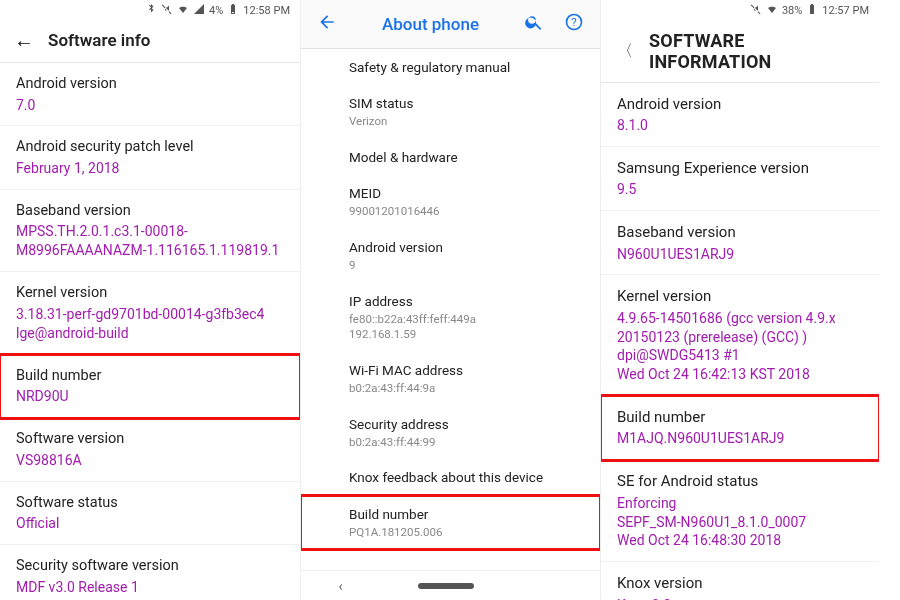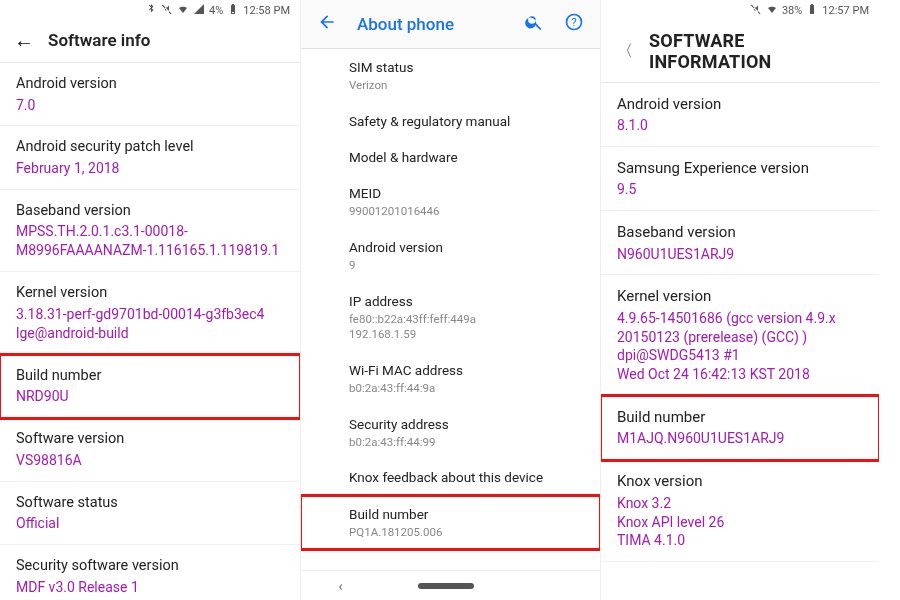--- a/index.html
+++ b/index.html
@@ -27,7 +27,7 @@
   .arrow-back { font-size: 20px; font-weight: 500; }
 
   .hdr2 { display: flex; align-items: center; gap: 20px; padding: 12px 16px; border-bottom: 1px solid #e0e0e0; background:#fafafa; }
-  .hdr2 .title { font-size: 17px; font-weight: 500; color: #1a73e8; flex: 1; }
+  .hdr2 .title { font-size: 17px; font-weight: 500; color: #1a73e8; flex: 1; text-align: center; }
   .hdr2 svg { width: 20px; height: 20px; }
   .hdr2 .arrow { fill: #1a73e8; }
   .hdr2 .act { fill: #1a73e8; }

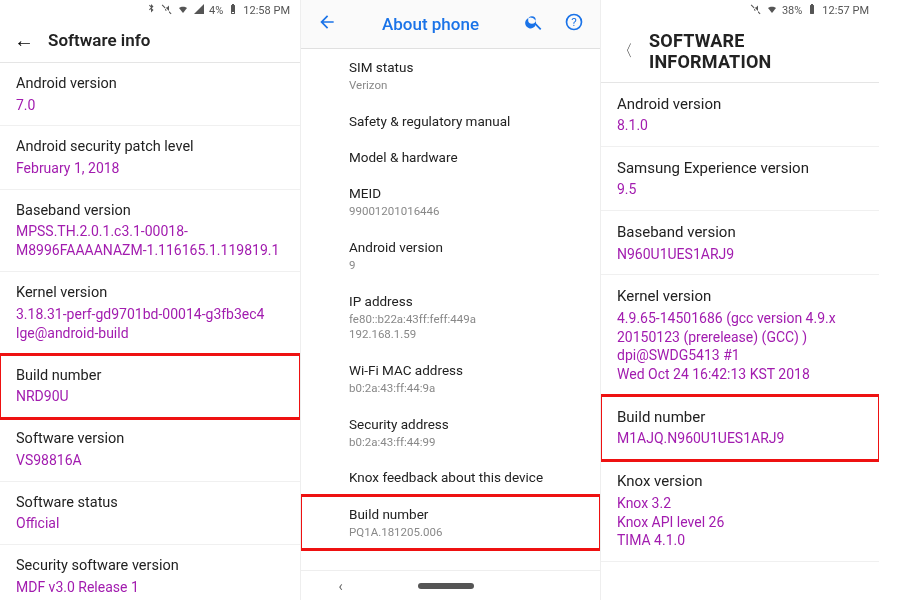--- a/index.html
+++ b/index.html
@@ -151,11 +151,11 @@
   </div>
   <div class="list" id="list2">
       <div class="row">
+        <div class="label">Safety &amp; regulatory manual</div>
+      </div>
+      <div class="row">
         <div class="label">SIM status</div>
         <div class="value">Verizon</div>
-      </div>
-      <div class="row">
-        <div class="label">Safety &amp; regulatory manual</div>
       </div>
       <div class="row">
         <div class="label">Model &amp; hardware</div>

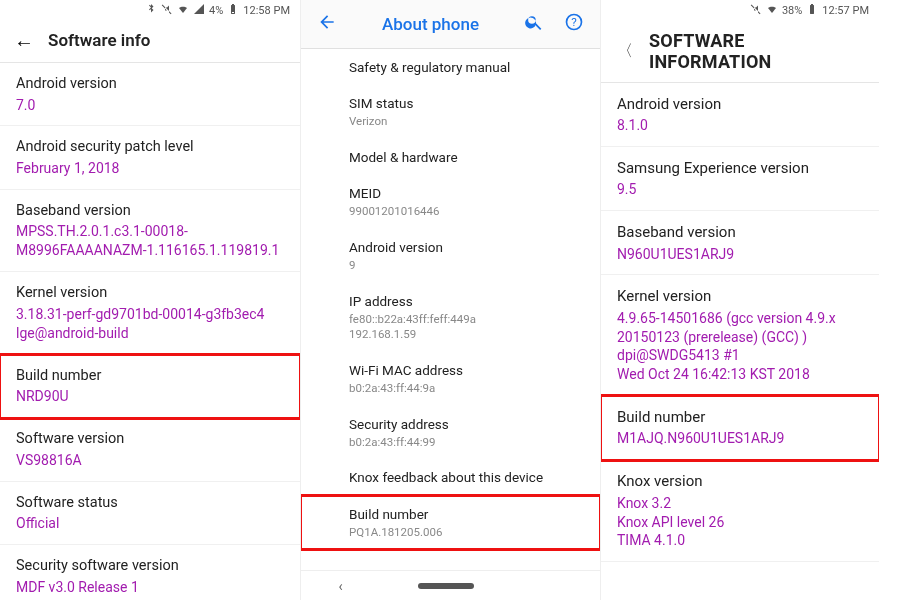--- a/index.html
+++ b/index.html
@@ -246,6 +246,12 @@
         <div class="value">M1AJQ.N960U1UES1ARJ9</div>
       </div>
       <div class="row">
+        <div class="label">SE for Android status</div>
+        <div class="value">Enforcing
+SEPF_SM-N960U1_8.1.0_0007
+Wed Oct 24 16:48:30 2018</div>
+      </div>
+      <div class="row">
         <div class="label">Knox version</div>
         <div class="value">Knox 3.2
 Knox API level 26

